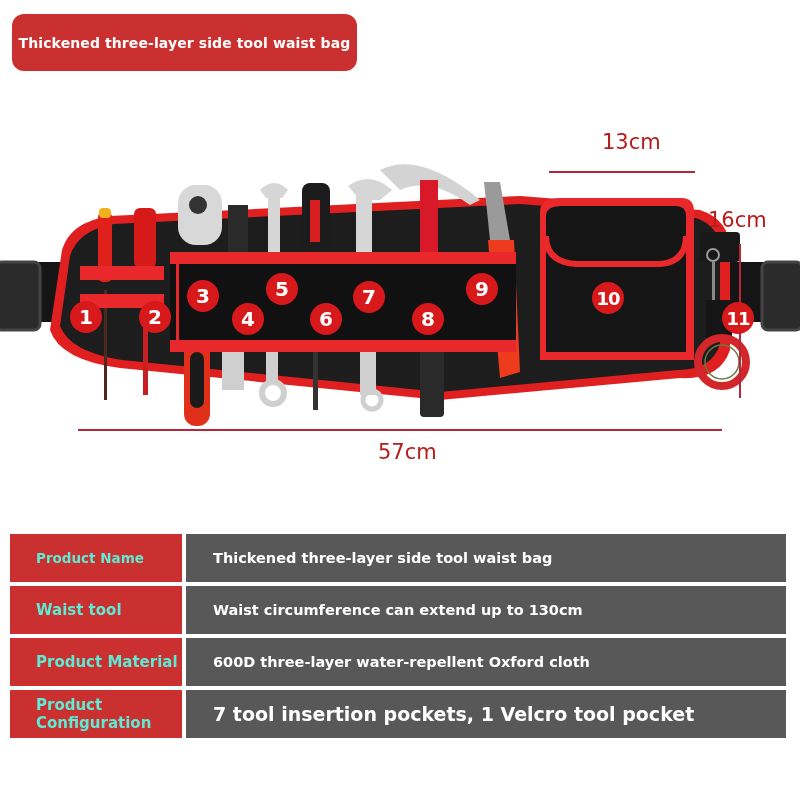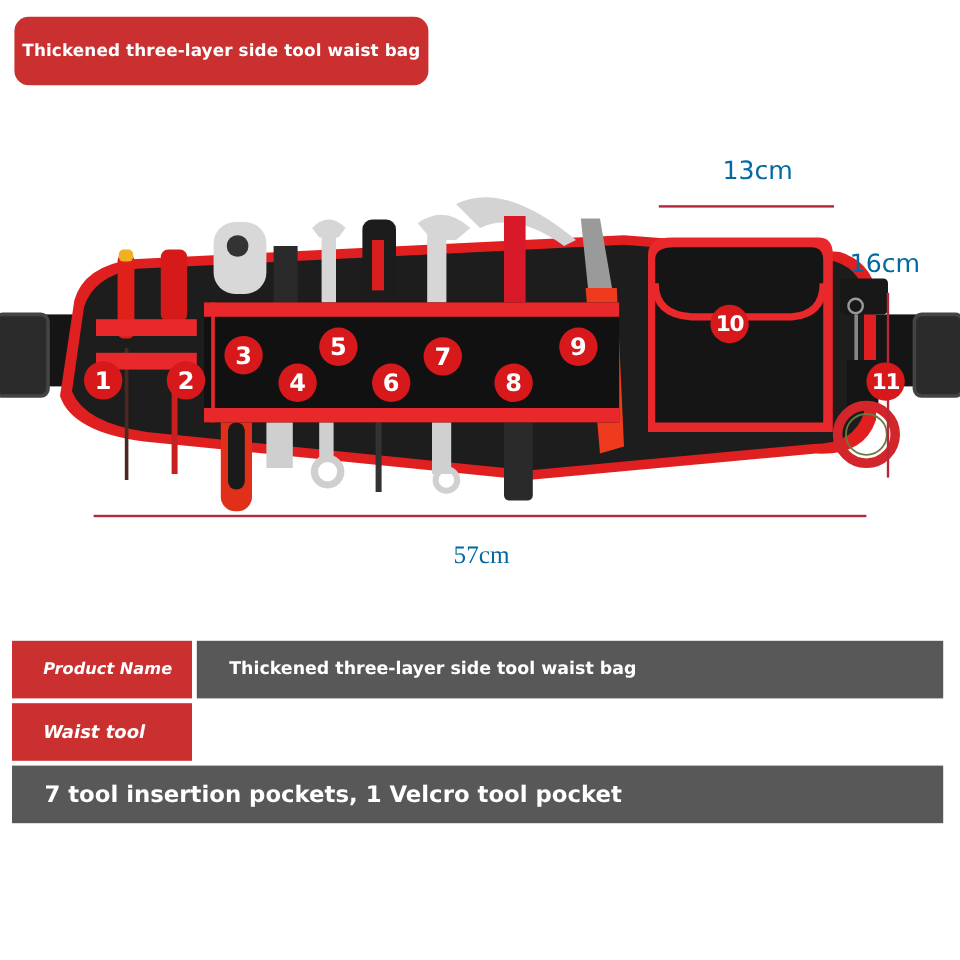--- a/index.html
+++ b/index.html
@@ -16,7 +16,7 @@
   }
   .product-art { position: absolute; left: 0; top: 140px; width: 800px; height: 300px; }
   .dim-label {
-    position: absolute; color: #0369a1; font-family: "DejaVu Sans", sans-serif;
+    position: absolute; color: #b91c1c; font-family: "DejaVu Sans", sans-serif;
     font-size: 21px;
   }
   .dim-line { position: absolute; background: #b5283a; height: 2px; }

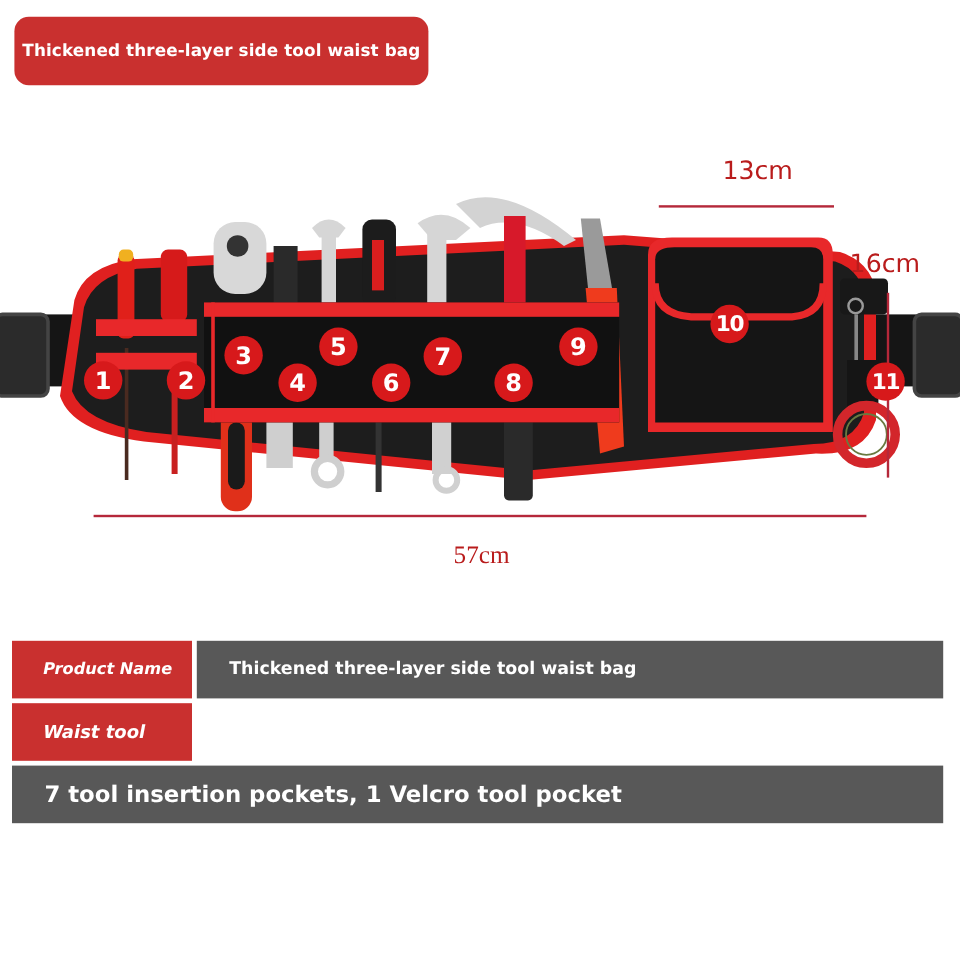--- a/index.html
+++ b/index.html
@@ -140,7 +140,7 @@
   <div class="badge" style="left:369px;top:297px;">7</div>
   <div class="badge" style="left:428px;top:319px;">8</div>
   <div class="badge" style="left:482px;top:289px;">9</div>
-  <div class="badge two" style="left:608px;top:270px;">10</div>
+  <div class="badge two" style="left:608px;top:298px;">10</div>
   <div class="badge two" style="left:738px;top:318px;text-align:center;">11</div>
 </div>
 

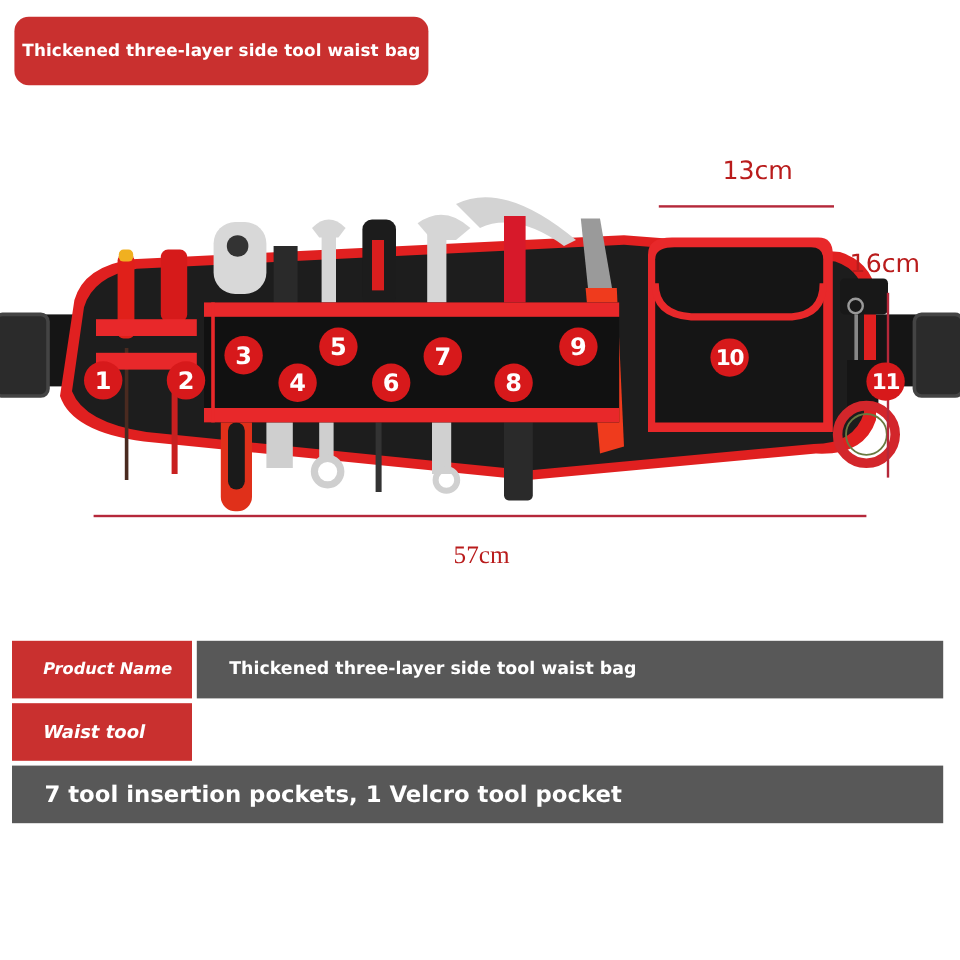--- a/index.html
+++ b/index.html
@@ -128,7 +128,7 @@
 <div class="dim-label" style="left:708px;top:208px;">16cm</div>
 
 <div class="dim-line" style="left:78px;top:429px;width:644px;"></div>
-<div class="dim-label" style="left:378px;top:450px;font-family:Liberation Serif, serif;">57cm</div>
+<div class="dim-label" style="left:378px;top:440px;">57cm</div>
 
 <div>
   <div class="badge" style="left:86px;top:317px;">1</div>

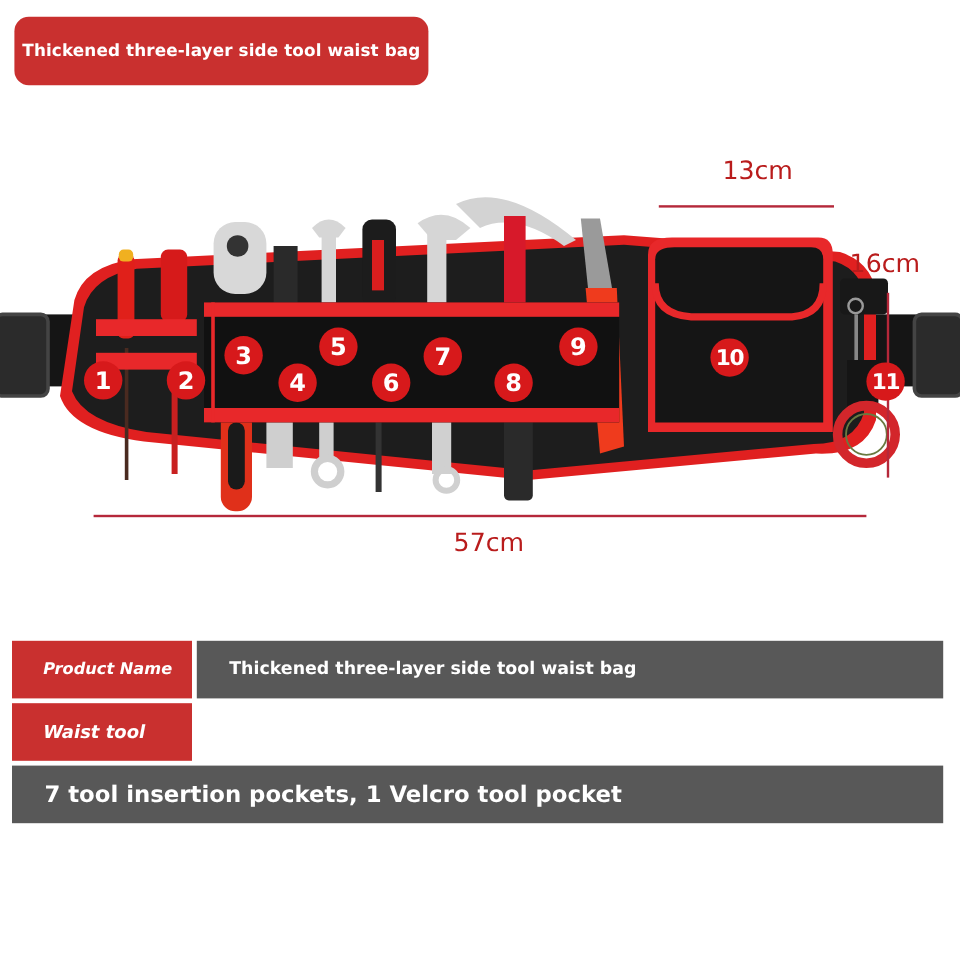--- a/index.html
+++ b/index.html
@@ -32,9 +32,9 @@
   .spec-table { position: absolute; left: 10px; top: 534px; width: 776px; }
   .spec-row { display: flex; height: 48px; margin-bottom: 4px; }
   .spec-label {
-    width: 150px; background: #c9302f; color: #ffffff; font-weight: bold;
+    width: 172px; background: #c9302f; color: #5eead4; font-weight: bold;
     font-size: 15px; line-height: 18px; padding-left: 26px; box-sizing: border-box;
-    display: flex; align-items: center; margin-right: 4px; font-style: italic;
+    display: flex; align-items: center; margin-right: 4px;
   }
   .spec-label.small { font-size: 13.5px; }
   .spec-value {

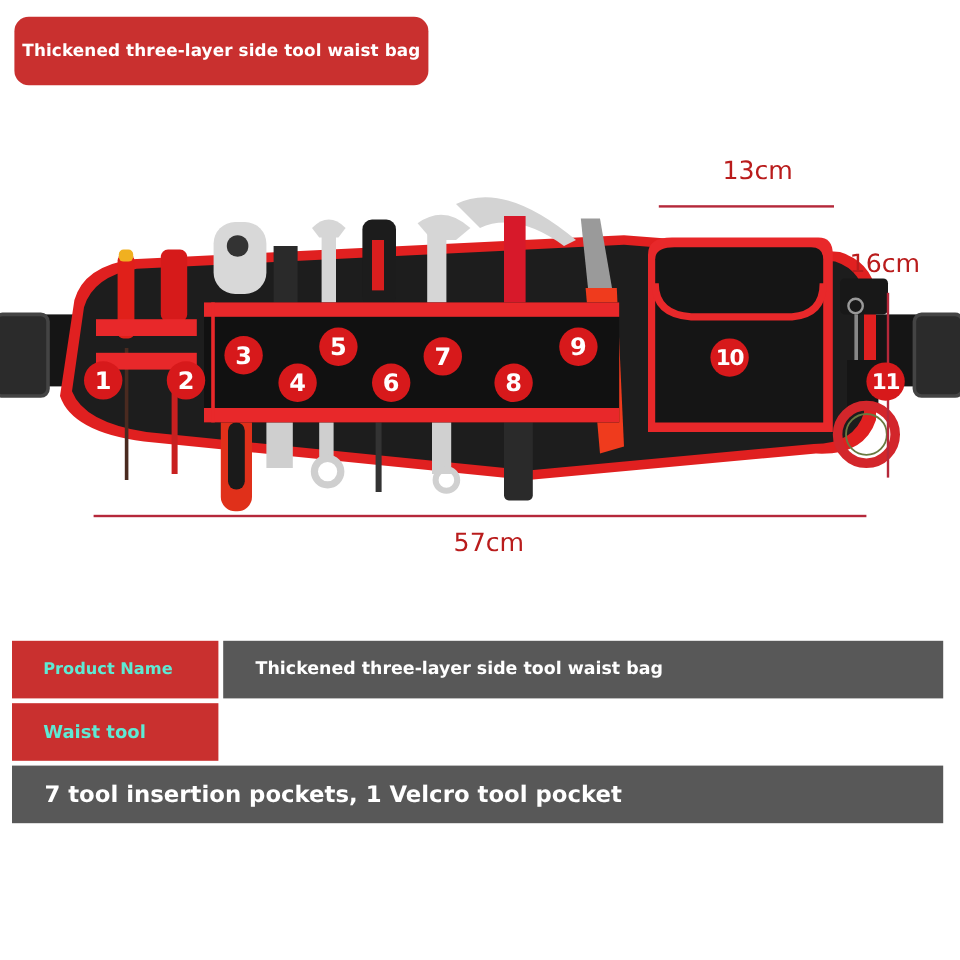--- a/index.html
+++ b/index.html
@@ -151,6 +151,7 @@
   </div>
   <div class="spec-row">
     <div class="spec-label">Waist tool</div>
+    <div class="spec-value">Waist circumference can extend up to 130cm</div>
   </div>
   <div class="spec-row">
     <div class="spec-value small">7 tool insertion pockets, 1 Velcro tool pocket</div>

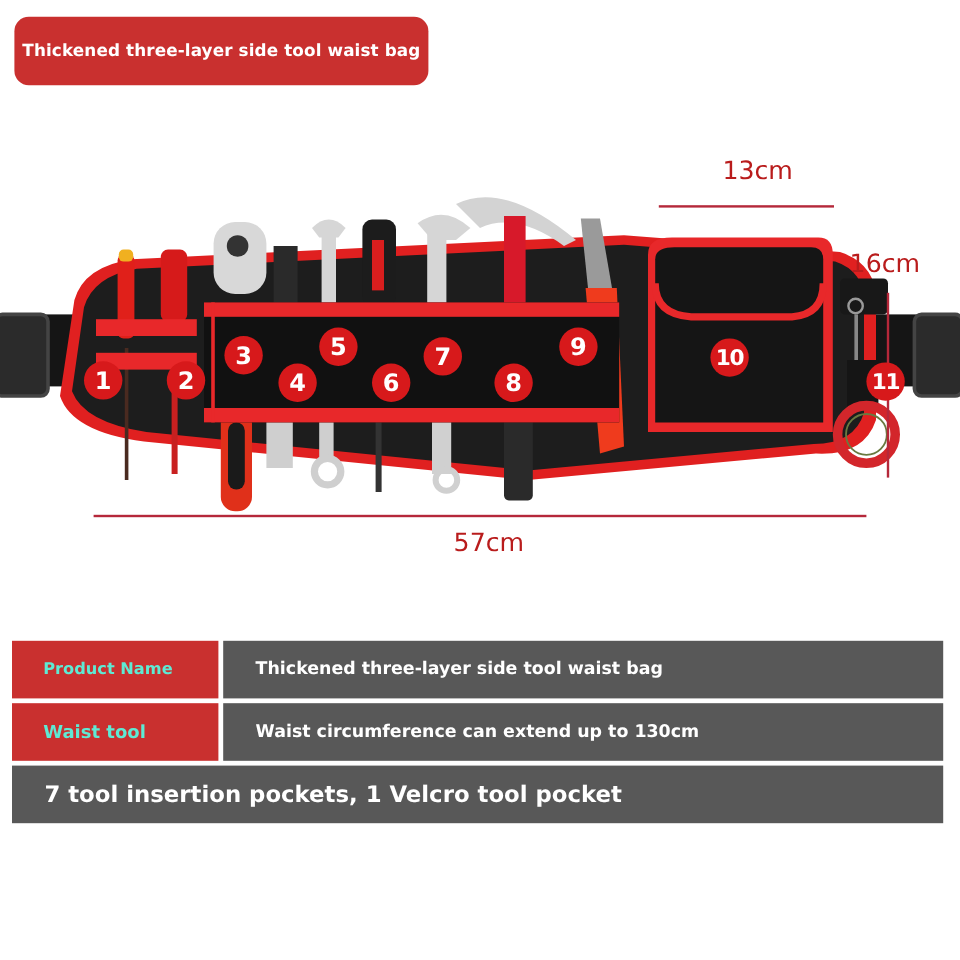--- a/index.html
+++ b/index.html
@@ -154,6 +154,10 @@
     <div class="spec-value">Waist circumference can extend up to 130cm</div>
   </div>
   <div class="spec-row">
+    <div class="spec-label">Product Material</div>
+    <div class="spec-value">600D three-layer water-repellent Oxford cloth</div>
+  </div>
+  <div class="spec-row">
     <div class="spec-value small">7 tool insertion pockets, 1 Velcro tool pocket</div>
   </div>
   <div class="spec-row">

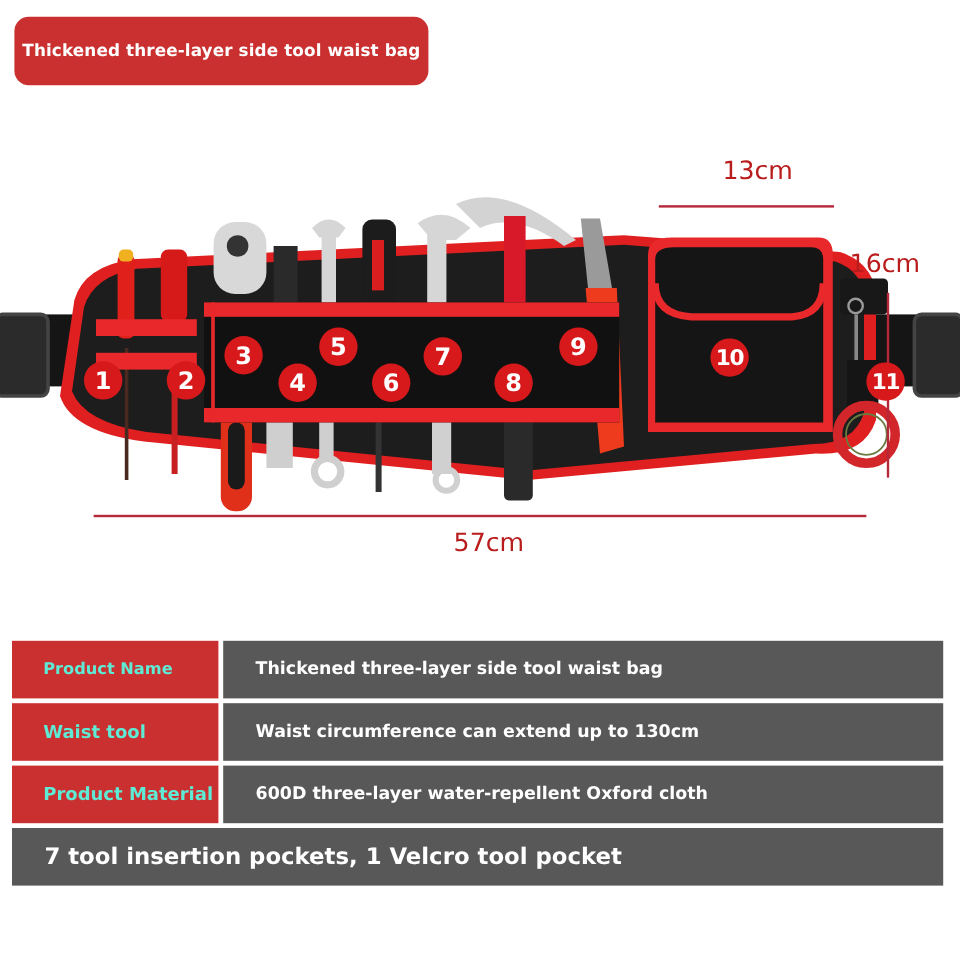--- a/index.html
+++ b/index.html
@@ -158,6 +158,7 @@
     <div class="spec-value">600D three-layer water-repellent Oxford cloth</div>
   </div>
   <div class="spec-row">
+    <div class="spec-label">Product Configuration</div>
     <div class="spec-value small">7 tool insertion pockets, 1 Velcro tool pocket</div>
   </div>
   <div class="spec-row">

